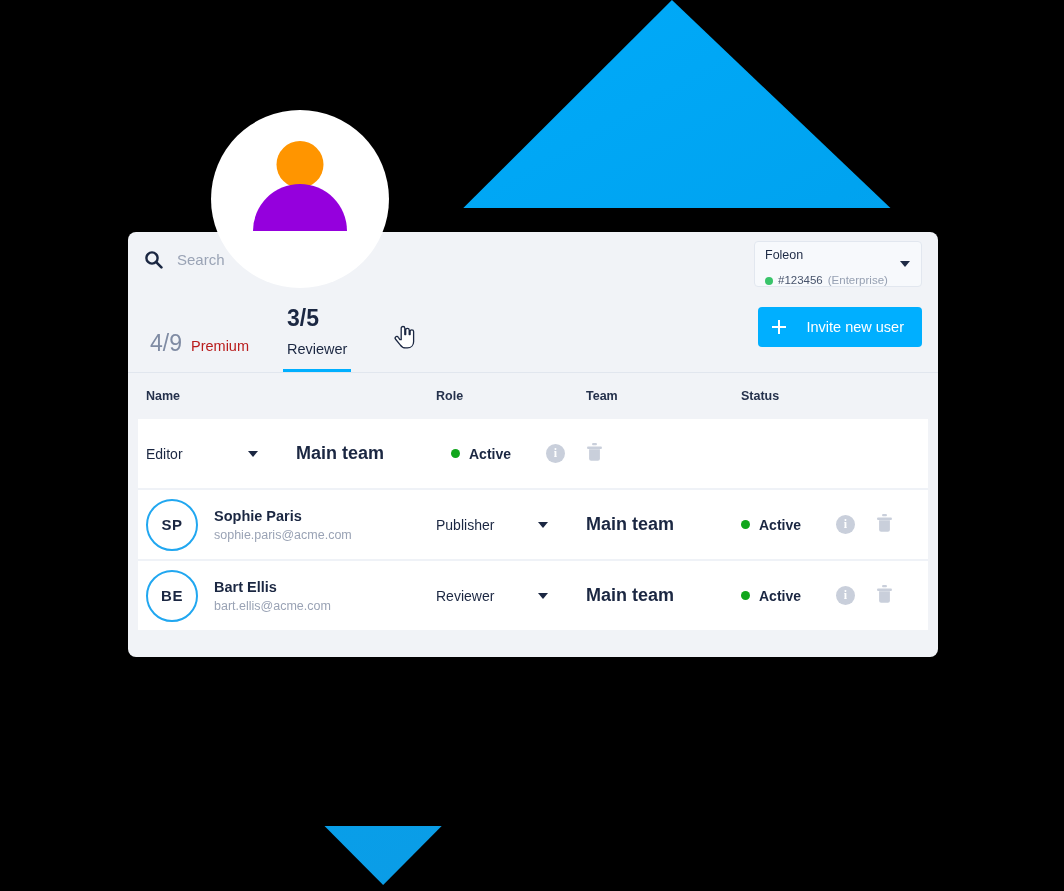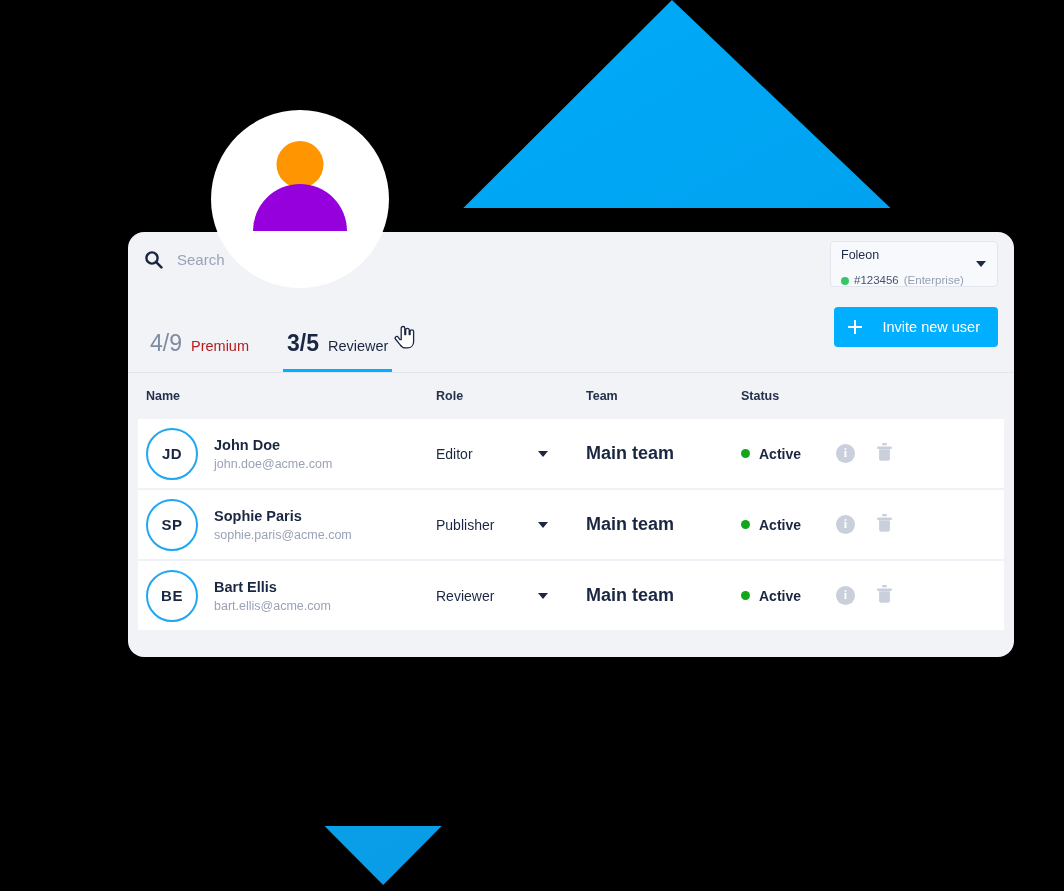--- a/index.html
+++ b/index.html
@@ -92,10 +92,10 @@
     position: absolute;
     left: 128px;
     top: 232px;
-    width: 886px;
+    width: 810px;
     height: 425px;
     background: #F1F3F7;
-    border-radius: 16px;
+    border-radius: 8px;
     z-index: 5;
     overflow: hidden;
   }

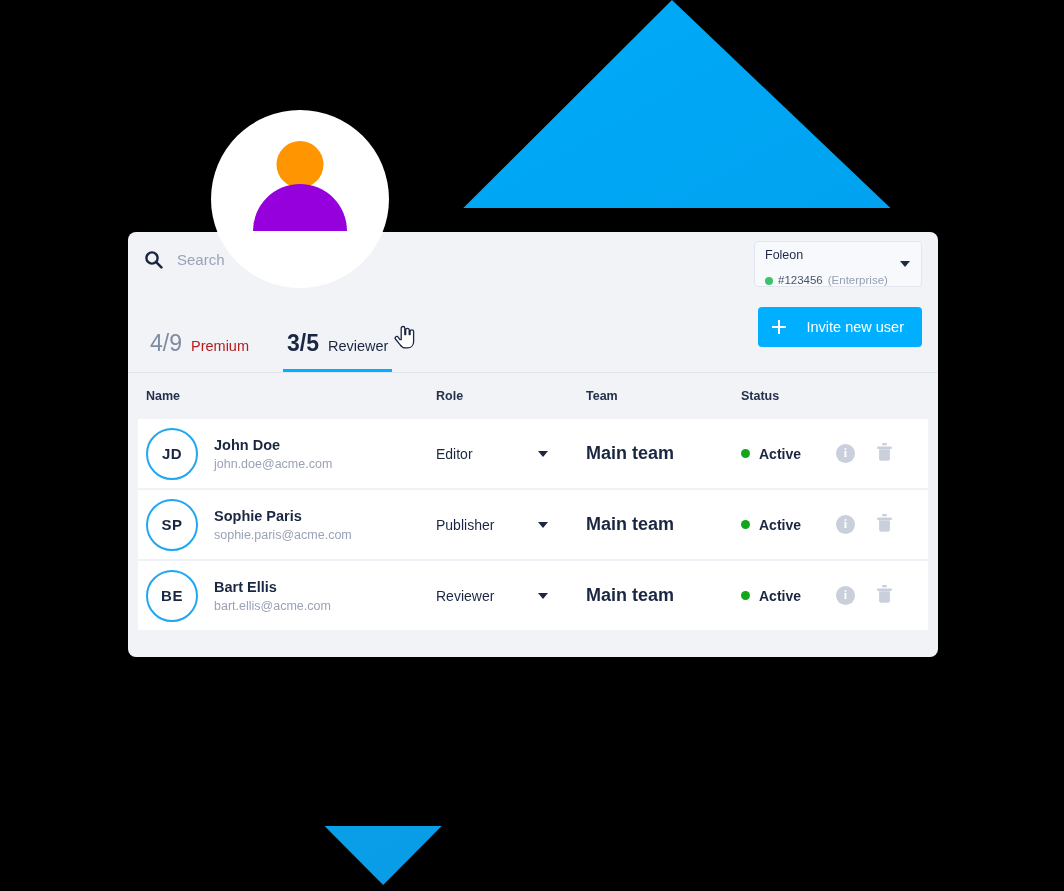--- a/index.html
+++ b/index.html
@@ -198,7 +198,7 @@
   .tab.inactive .tab-label { color: #b91c1c; }
   .tab.active .tab-count { color: #1B2742; font-weight: bold; }
   .tab.active .tab-label { color: #1B2742; }
-  .tab.active { border-bottom-color: #00AFFF; }
+  .tab.active { border-bottom-color: #00AFFF; flex-direction: column; }
 
   #cursor-hand {
     position: absolute;

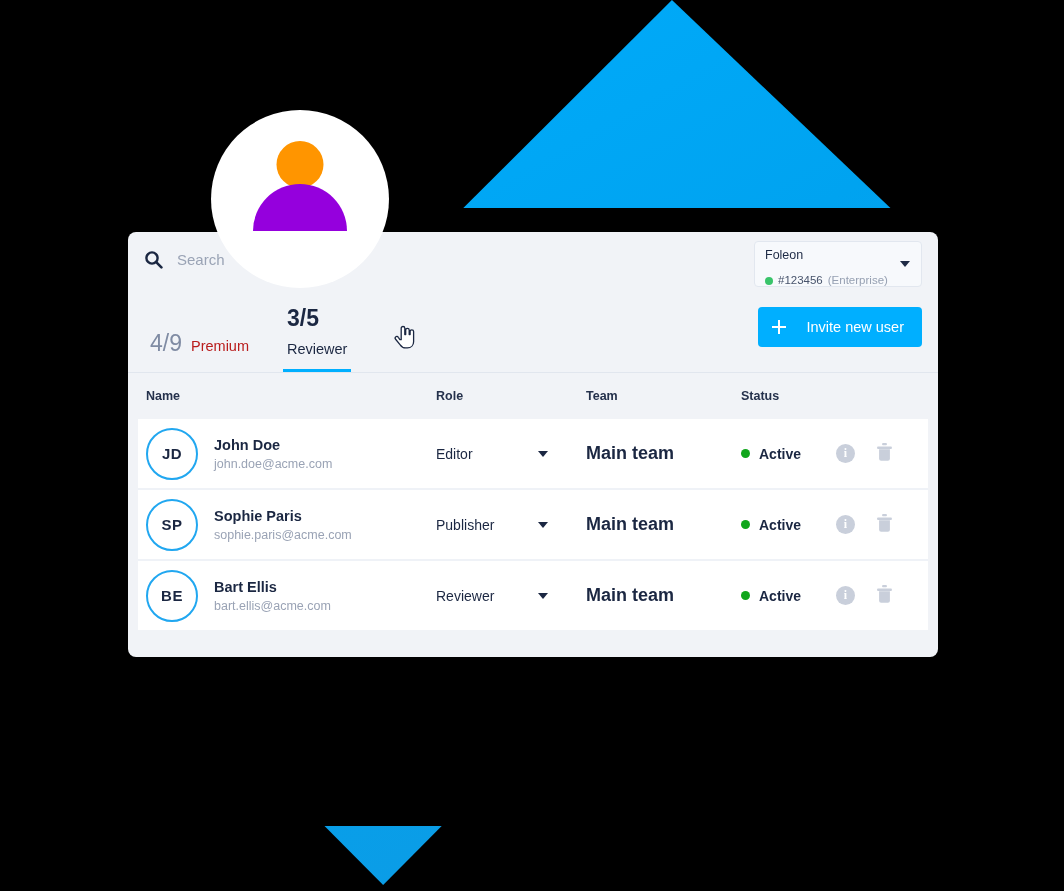--- a/index.html
+++ b/index.html
@@ -395,13 +395,6 @@
 
   <div id="rows">
       <div class="row">
-        <div class="col-name user-cell">
-          <div class="avatar-initials">JD</div>
-          <div>
-            <div class="user-name">John Doe</div>
-            <div class="user-email">john.doe@acme.com</div>
-          </div>
-        </div>
         <div class="col-role role-cell">
           <span class="role-label">Editor</span>
           <span class="role-caret"></span>

